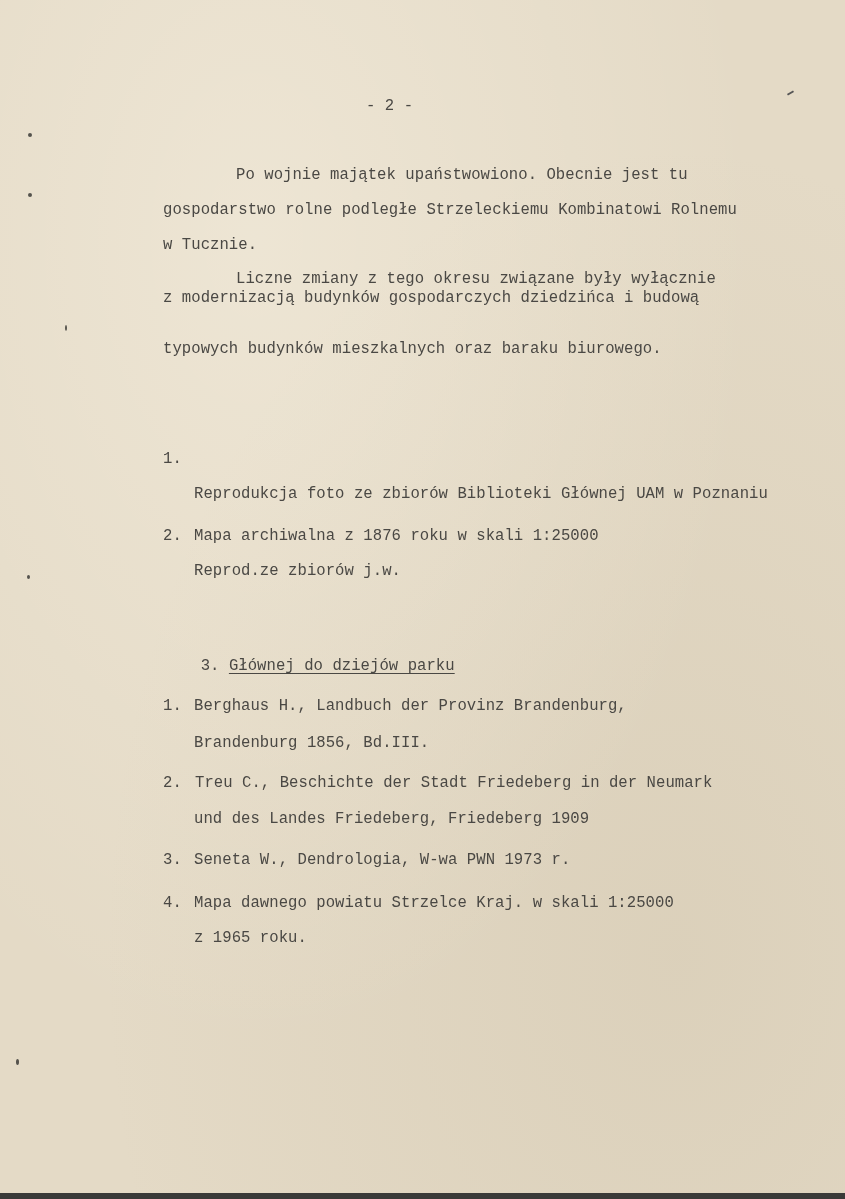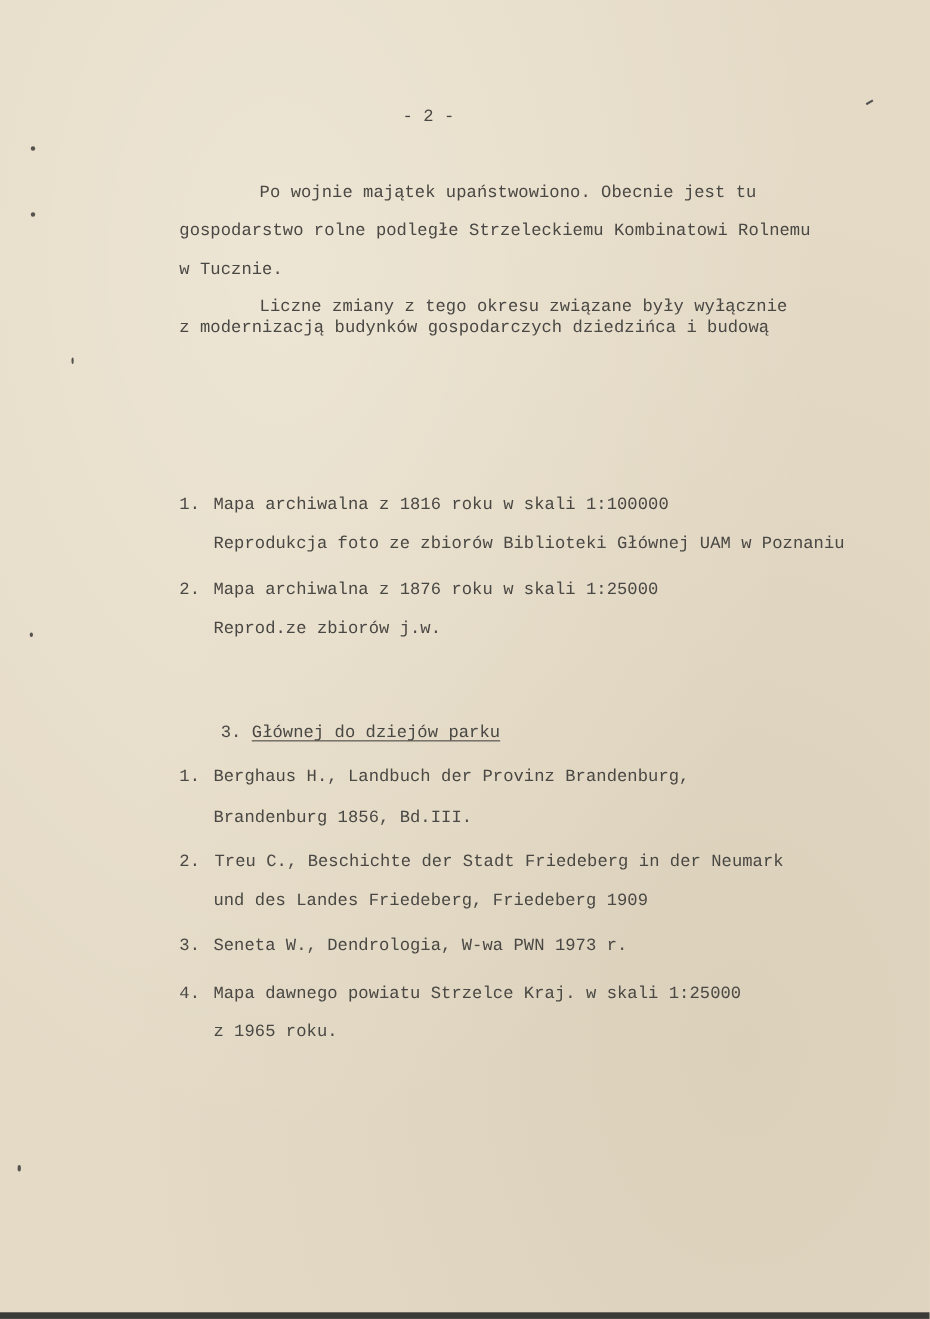--- a/index.html
+++ b/index.html
@@ -45,6 +45,7 @@
 
   <div class="line" style="left:236px; top:270px;">Liczne zmiany z tego okresu związane były wyłącznie</div>
   <div class="line" style="left:163px; top:289px;">z modernizacją budynków gospodarczych dziedzińca i budową</div>
+  <div class="line" style="left:163px; top:340px;">typowych budynków mieszkalnych oraz baraku biurowego.</div>
 
 
   <div class="line" style="left:163px; top:450px;">1.</div>

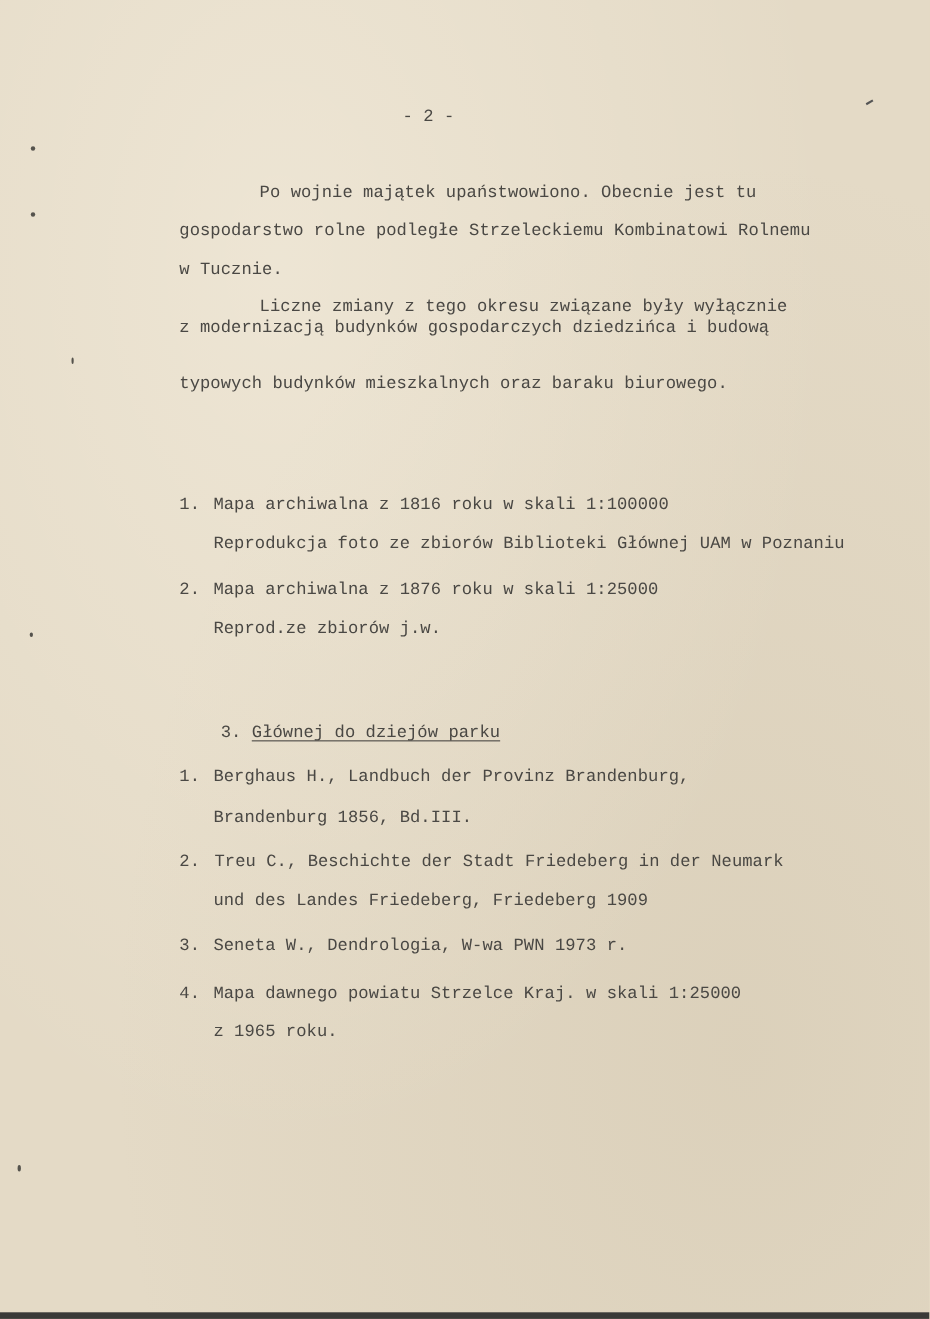--- a/index.html
+++ b/index.html
@@ -49,7 +49,6 @@
 
 
   <div class="line" style="left:163px; top:450px;">1.</div>
-  <div class="line" style="left:194px; top:450px;">Mapa archiwalna z 1816 roku w skali 1:100000</div>
   <div class="line" style="left:194px; top:485px;">Reprodukcja foto ze zbiorów Biblioteki Głównej UAM w Poznaniu</div>
 
   <div class="line" style="left:163px; top:527px;">2.</div>

